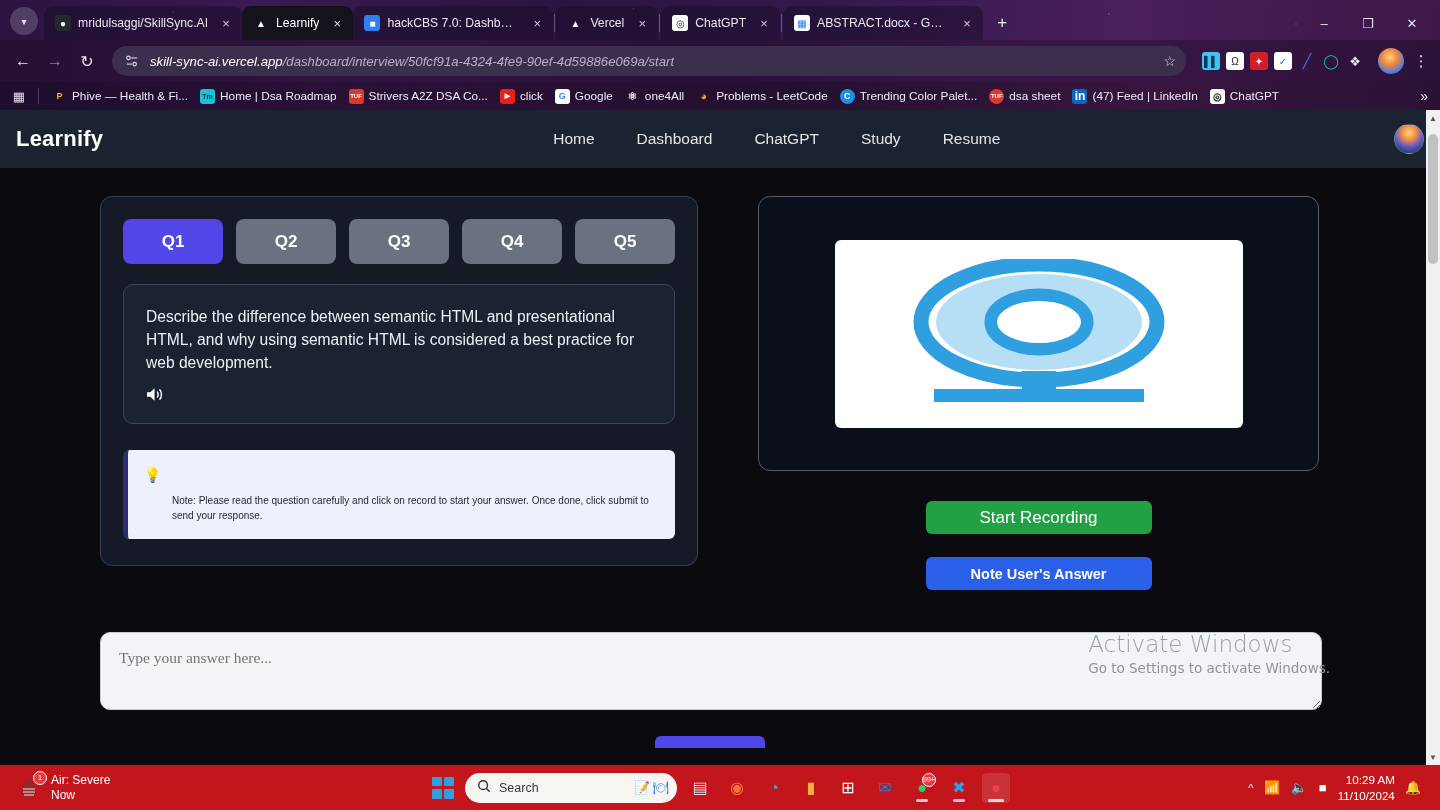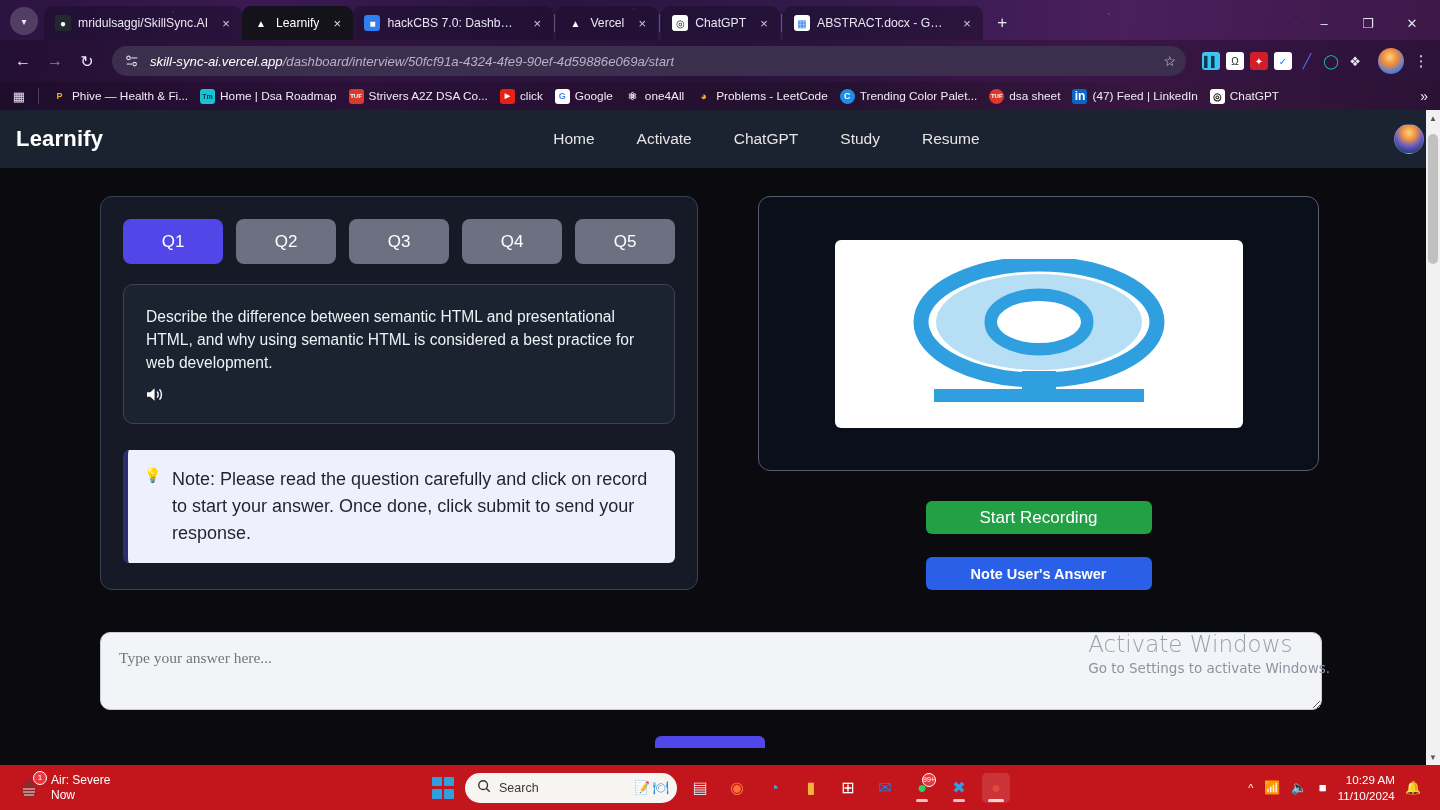--- a/index.html
+++ b/index.html
@@ -331,7 +331,7 @@
       <div class="brand">Learnify</div>
       <div class="nav">
         <a href="#">Home</a>
-        <a href="#">Activate</a>
+        <a href="#">Dashboard</a>
         <a href="#">ChatGPT</a>
         <a href="#">Study</a>
         <a href="#">Resume</a>

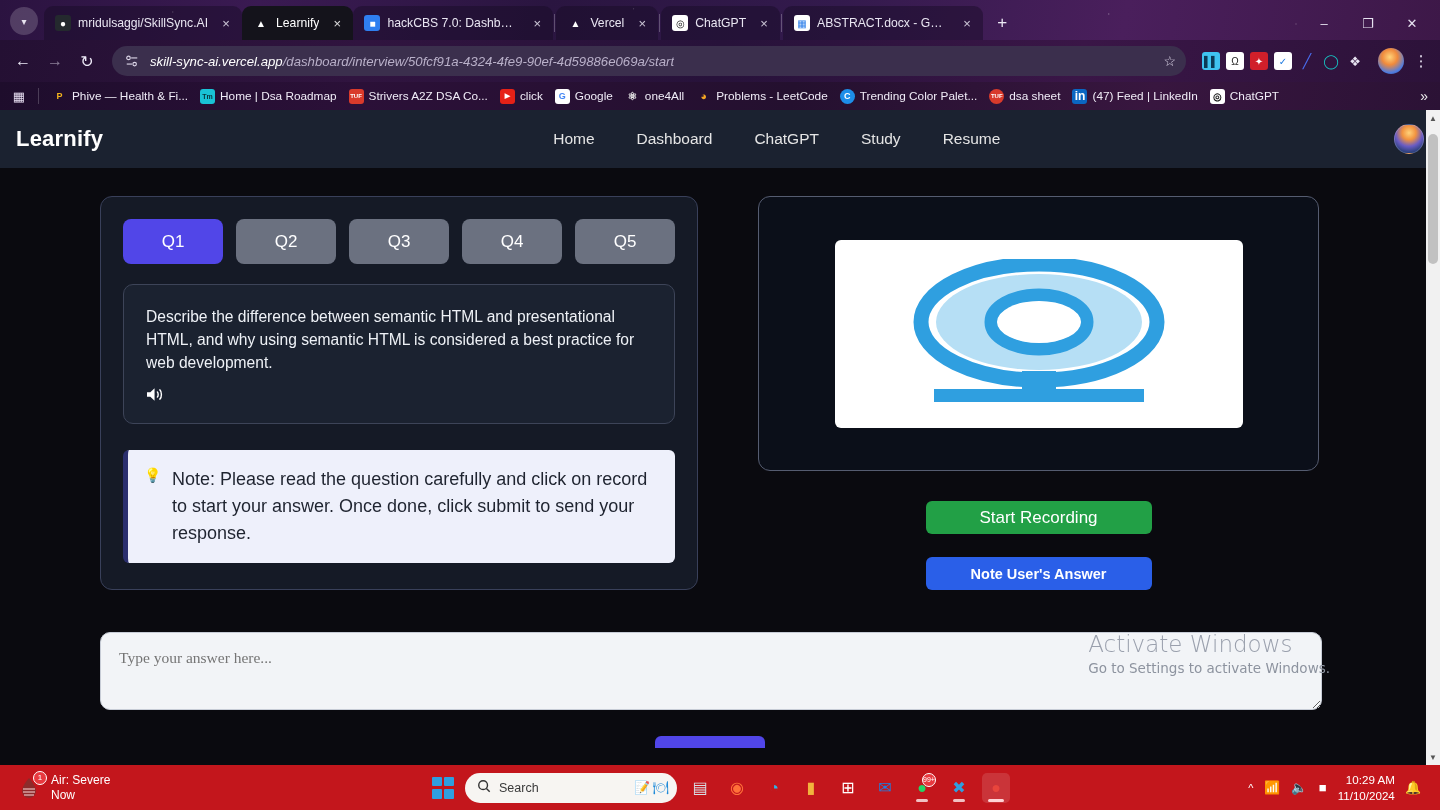--- a/index.html
+++ b/index.html
@@ -113,7 +113,7 @@
   .qtabs { display:flex; gap: 13px; }
   .qtab {
     width: 101px; height: 45px; border-radius: 8px; display:flex; align-items:center; justify-content:center;
-    font-size: 17px; color:#ffffff; font-weight:400;
+    font-size: 17px; color:#ffffff; font-weight:700;
   }
   .qtab.active { background:#5146e8; }
   .qtab.idle { background:#6b7180; }

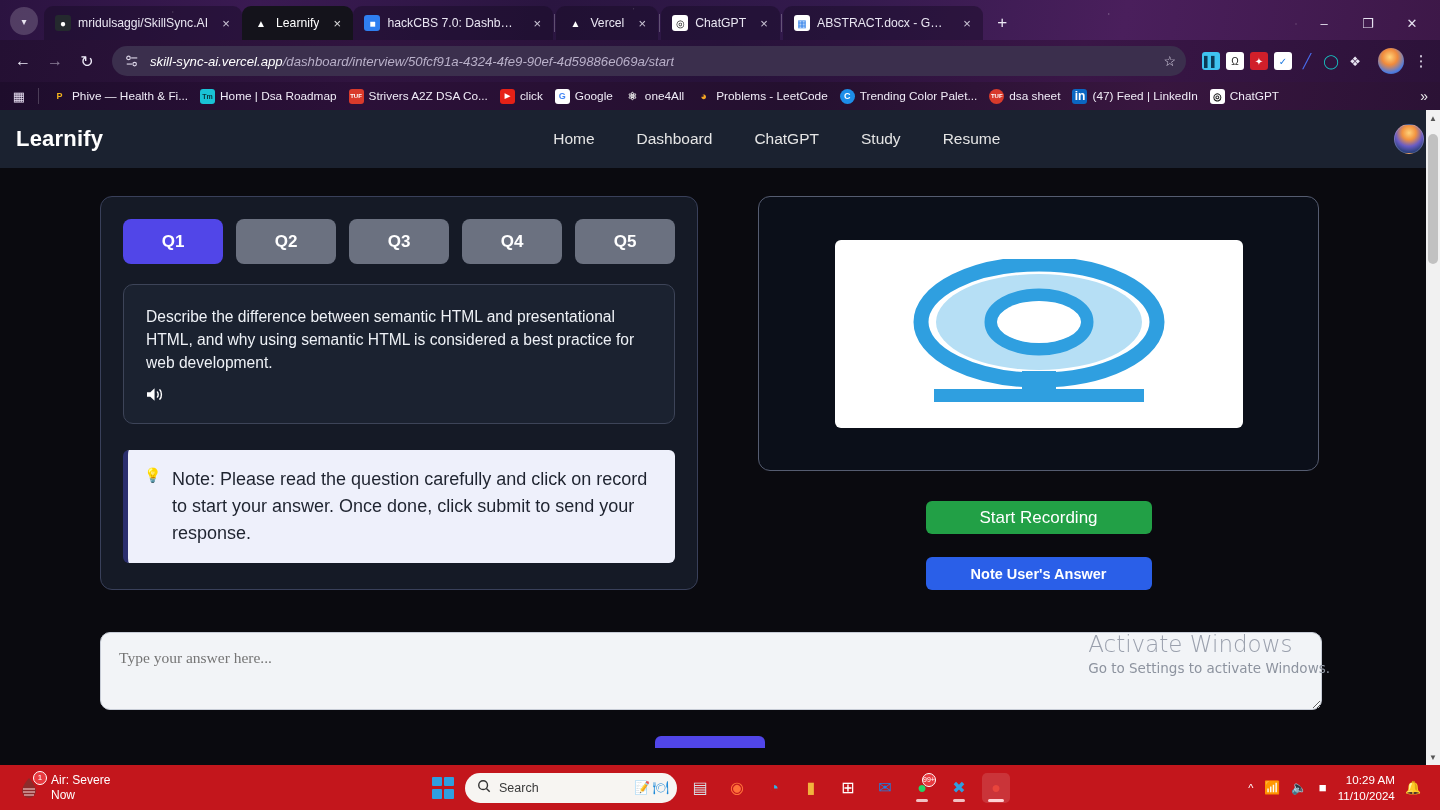--- a/index.html
+++ b/index.html
@@ -130,7 +130,7 @@
     padding: 16px 18px 16px 16px; display:flex; gap: 14px; align-items:flex-start;
   }
   .note-icon { color:#e8a33d; font-size:14px; line-height:1.4; flex:none; width:14px; text-align:center; }
-  .note-text { color:#1f2430; font-size:18px; line-height:1.5; }
+  .note-text { color:#1f2430; font-size:10px; line-height:1.5;margin-top:27px; }
 
   .card-right { width: 585px; padding-left: 24px; }
   .cam-card {

